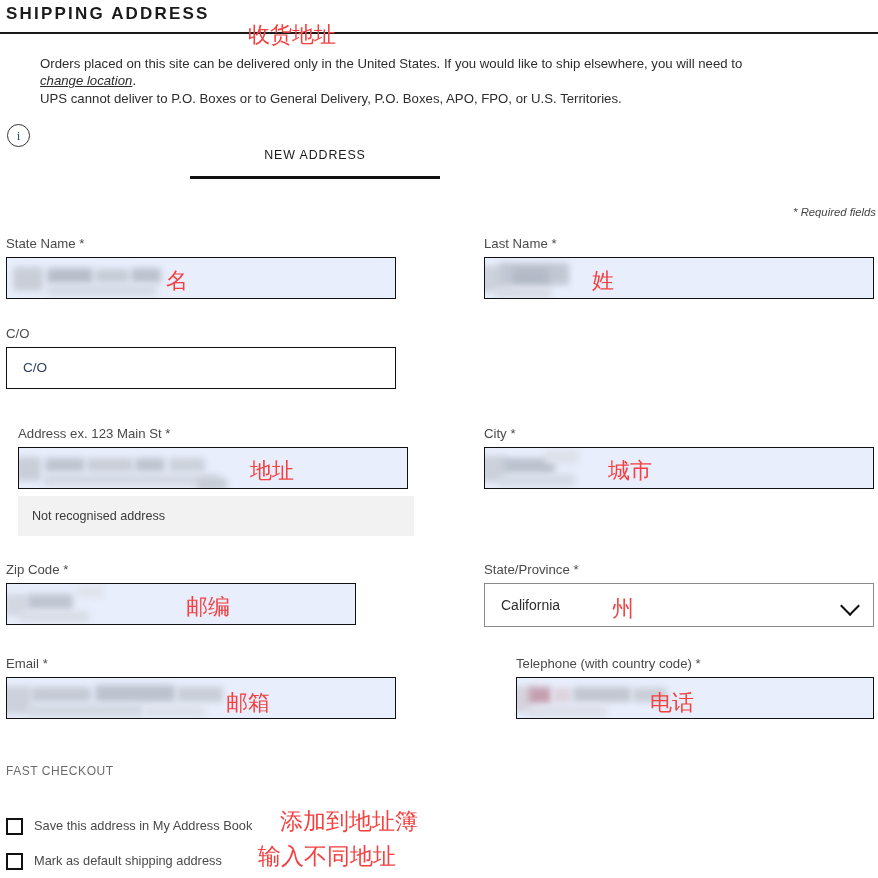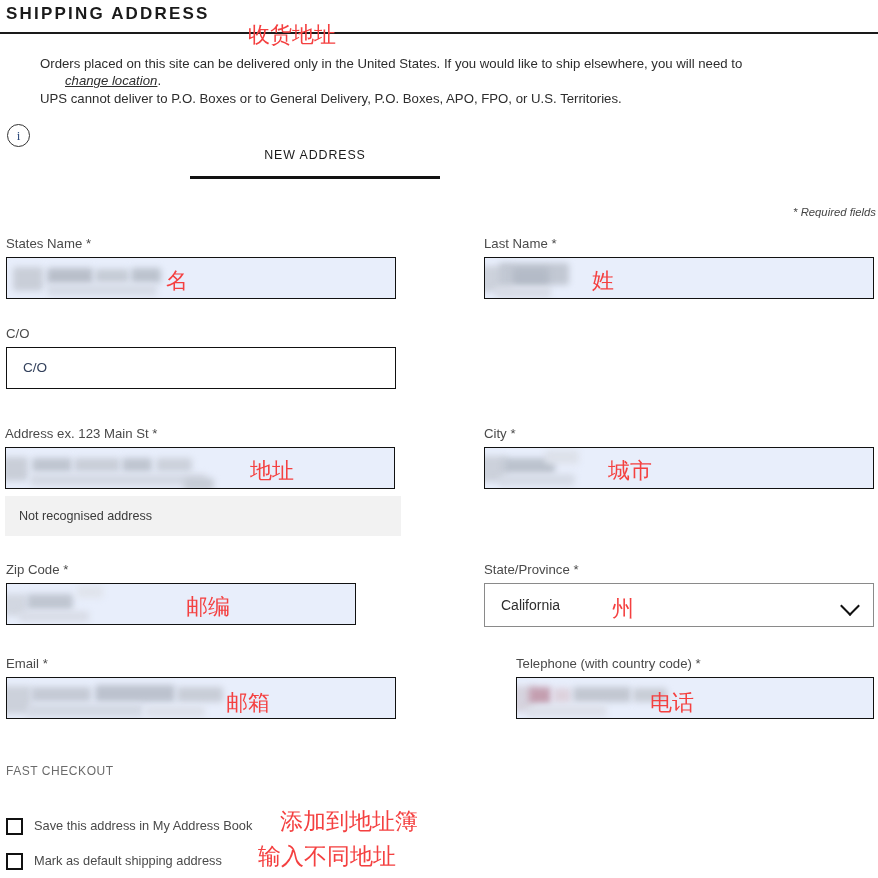--- a/index.html
+++ b/index.html
@@ -35,7 +35,7 @@
   .info-lines { position:absolute; left:40px; top:0; width:820px; }
   .info-lines p { margin:0; font-size:13.2px; line-height:17.4px; color:#2d2d2d; }
   .info-lines a.change-loc {
-    font-style:italic; text-decoration:underline; color:#2d2d2d; cursor:pointer;margin-left:25px;
+    font-style:italic; text-decoration:underline; color:#2d2d2d; cursor:pointer;
   }
 
   

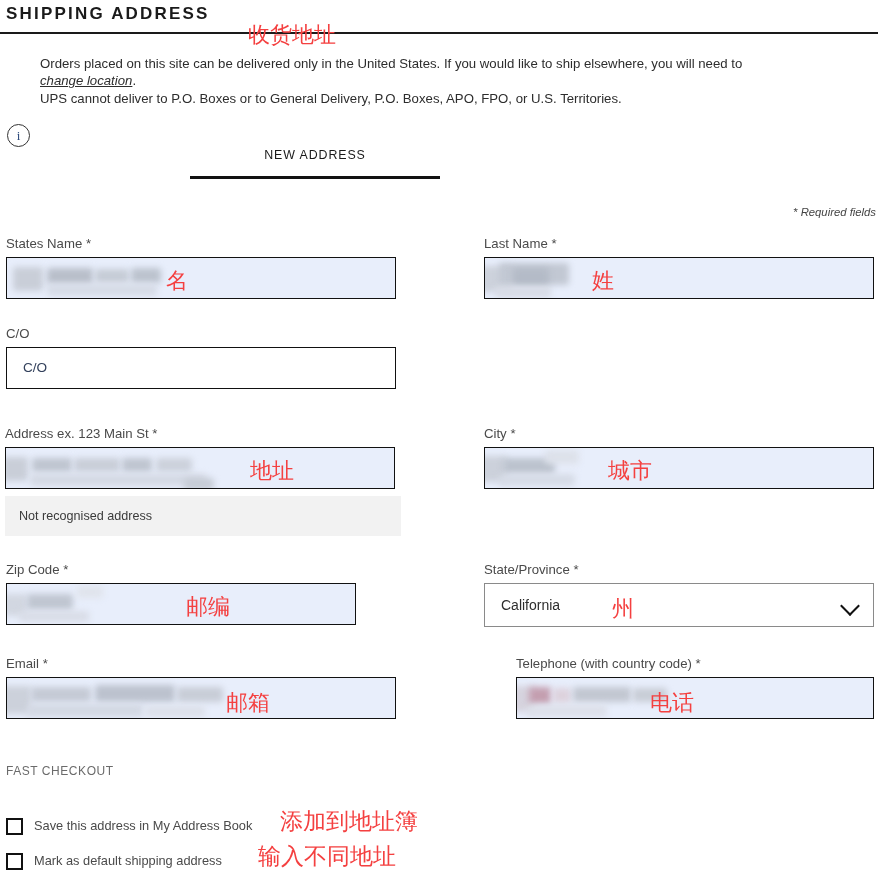--- a/index.html
+++ b/index.html
@@ -150,7 +150,7 @@
 <div class="form">
 
   <div class="field" style="left:6px; top:236px; width:390px;">
-    <label class="field-label"><span>States Name</span> <span class="req">*</span></label>
+    <label class="field-label"><span>State Name</span> <span class="req">*</span></label>
     <div class="input-box autofill">
       <div class="blur" style="left:6px; top:9px; width:30px; height:24px; background:#c9ced8;"></div>
       <div class="blur" style="left:40px; top:10px; width:46px; height:16px; background:#b9bfca;"></div>

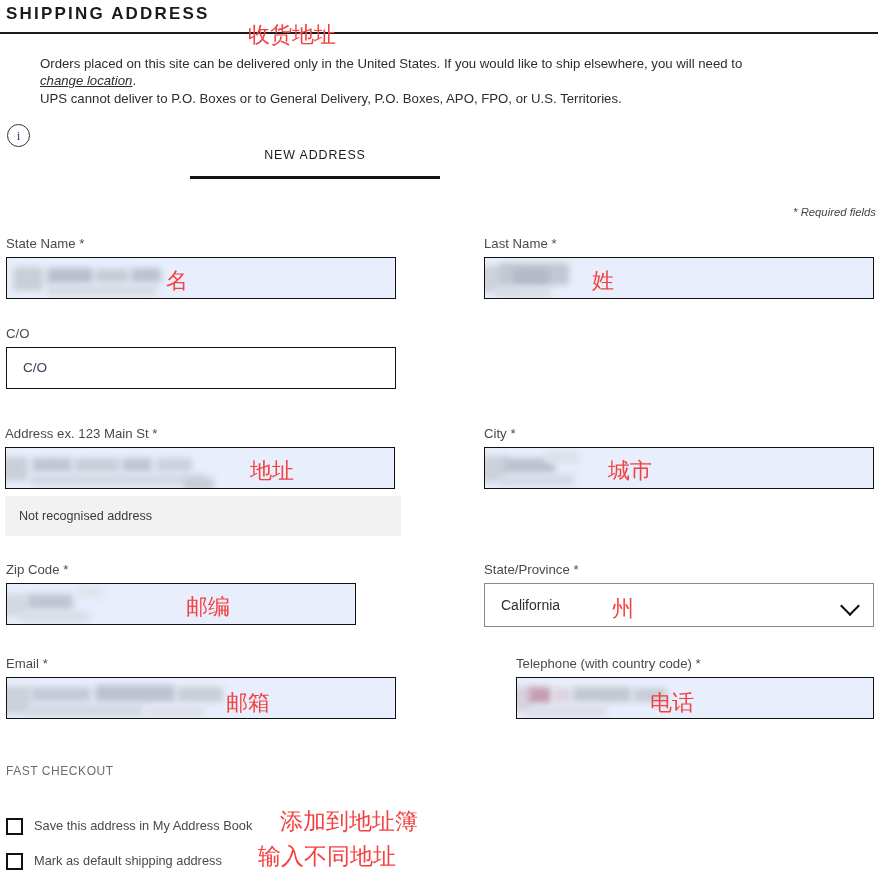--- a/index.html
+++ b/index.html
@@ -179,7 +179,7 @@
     </div>
   </div>
 
-  <div class="field" style="left:5px; top:426px; width:390px;">
+  <div class="field" style="left:18px; top:426px; width:390px;">
     <label class="field-label"><span>Address ex. 123 Main St</span> <span class="req">*</span></label>
     <div class="input-box autofill">
       <div class="blur" style="left:-4px; top:9px; width:26px; height:24px; background:#c9ced8;"></div>

